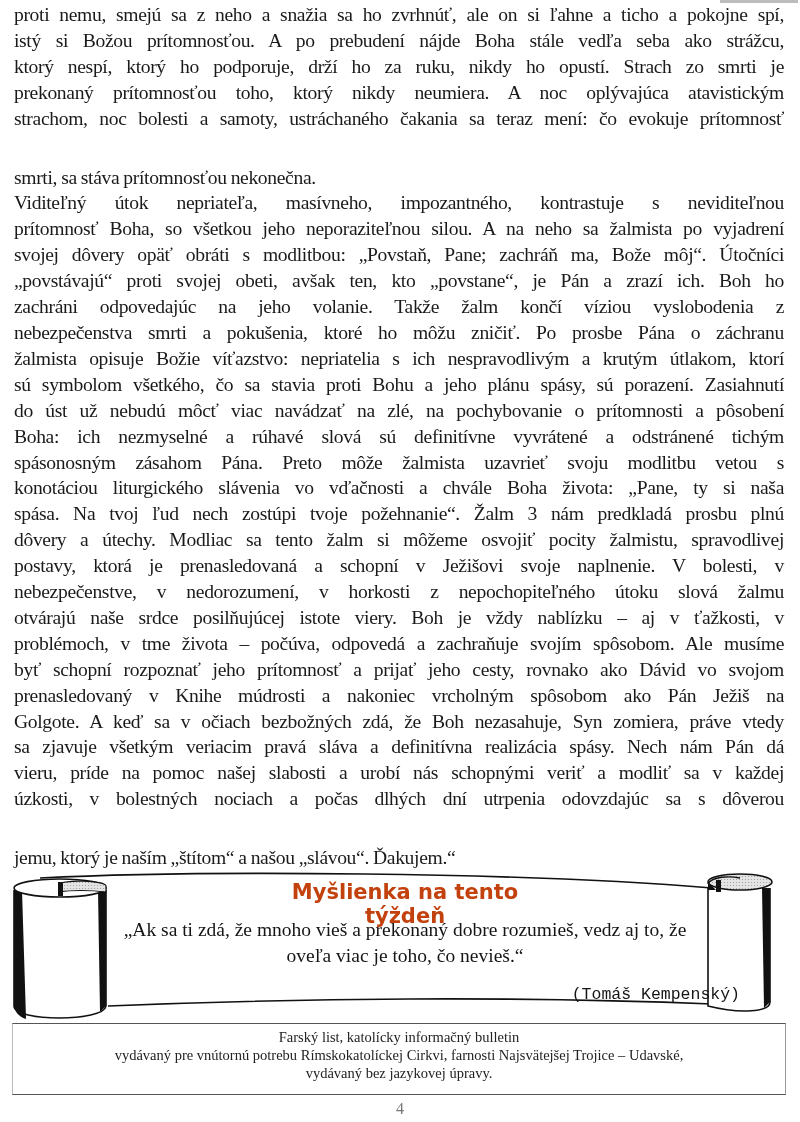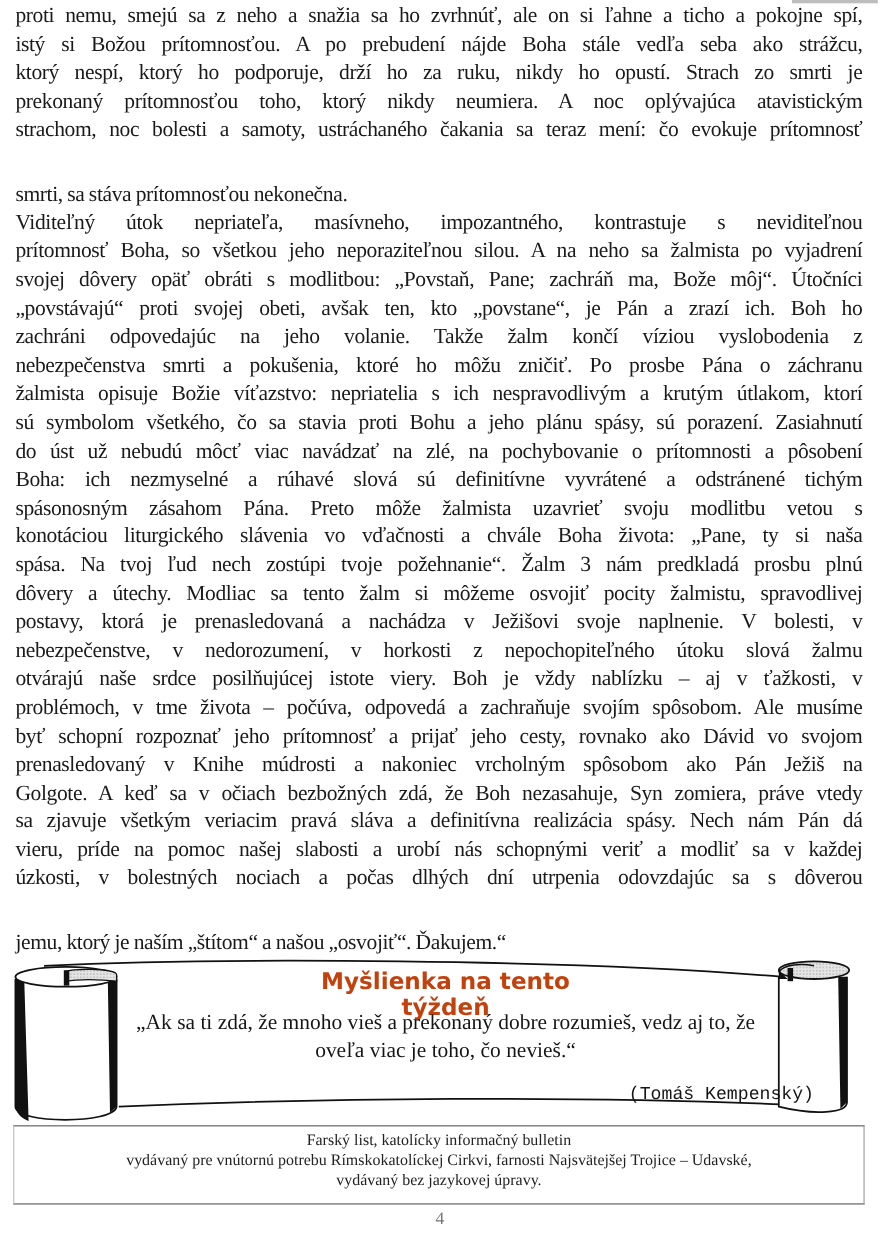--- a/index.html
+++ b/index.html
@@ -71,7 +71,7 @@
       <span class="line">konotáciou liturgického slávenia vo vďačnosti a chvále Boha života: „Pane, ty si naša</span>
       <span class="line">spása. Na tvoj ľud nech zostúpi tvoje požehnanie“. Žalm 3 nám predkladá prosbu plnú</span>
       <span class="line">dôvery a útechy. Modliac sa tento žalm si môžeme osvojiť pocity žalmistu, spravodlivej</span>
-      <span class="line">postavy, ktorá je prenasledovaná a nachádza v Ježišovi svoje naplnenie. V bolesti, v</span>
+      <span class="line">postavy, ktorá je prenasledovaná a schopní v Ježišovi svoje naplnenie. V bolesti, v</span>
       <span class="line">nebezpečenstve, v nedorozumení, v horkosti z nepochopiteľného útoku slová žalmu</span>
       <span class="line">otvárajú naše srdce posilňujúcej istote viery. Boh je vždy nablízku – aj v ťažkosti, v</span>
       <span class="line">problémoch, v tme života – počúva, odpovedá a zachraňuje svojím spôsobom. Ale musíme</span>

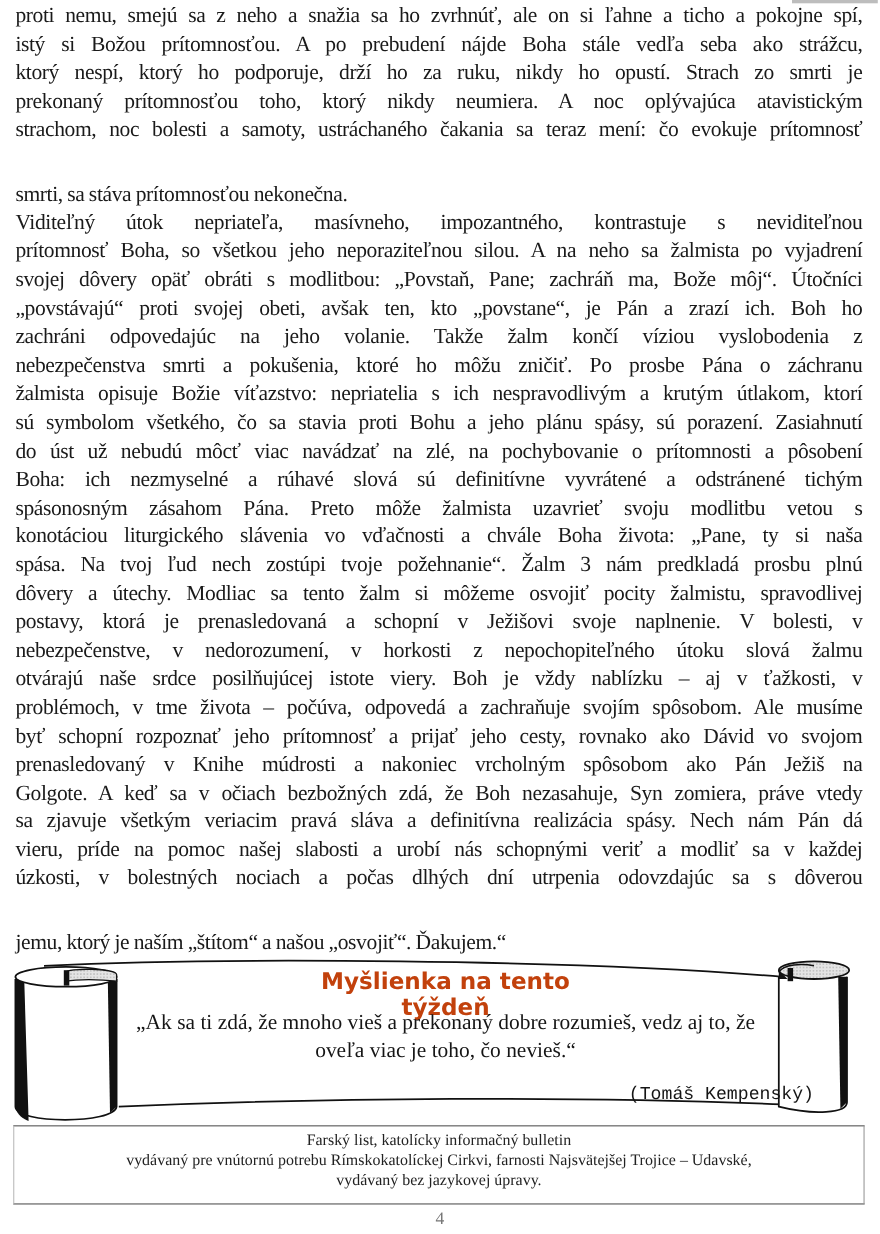--- a/index.html
+++ b/index.html
@@ -81,7 +81,7 @@
       <span class="line">sa zjavuje všetkým veriacim pravá sláva a definitívna realizácia spásy. Nech nám Pán dá</span>
       <span class="line">vieru, príde na pomoc našej slabosti a urobí nás schopnými veriť a modliť sa v každej</span>
       <span class="line">úzkosti, v bolestných nociach a počas dlhých dní utrpenia odovzdajúc sa s dôverou</span>
-      <span class="line last">jemu, ktorý je naším „štítom“ a našou „osvojiť“. Ďakujem.“</span>
+      <span class="line last">jemu, ktorý je naším „štítom“ a našou „slávou“. Ďakujem.“</span>
     </p>
 </div>
 

